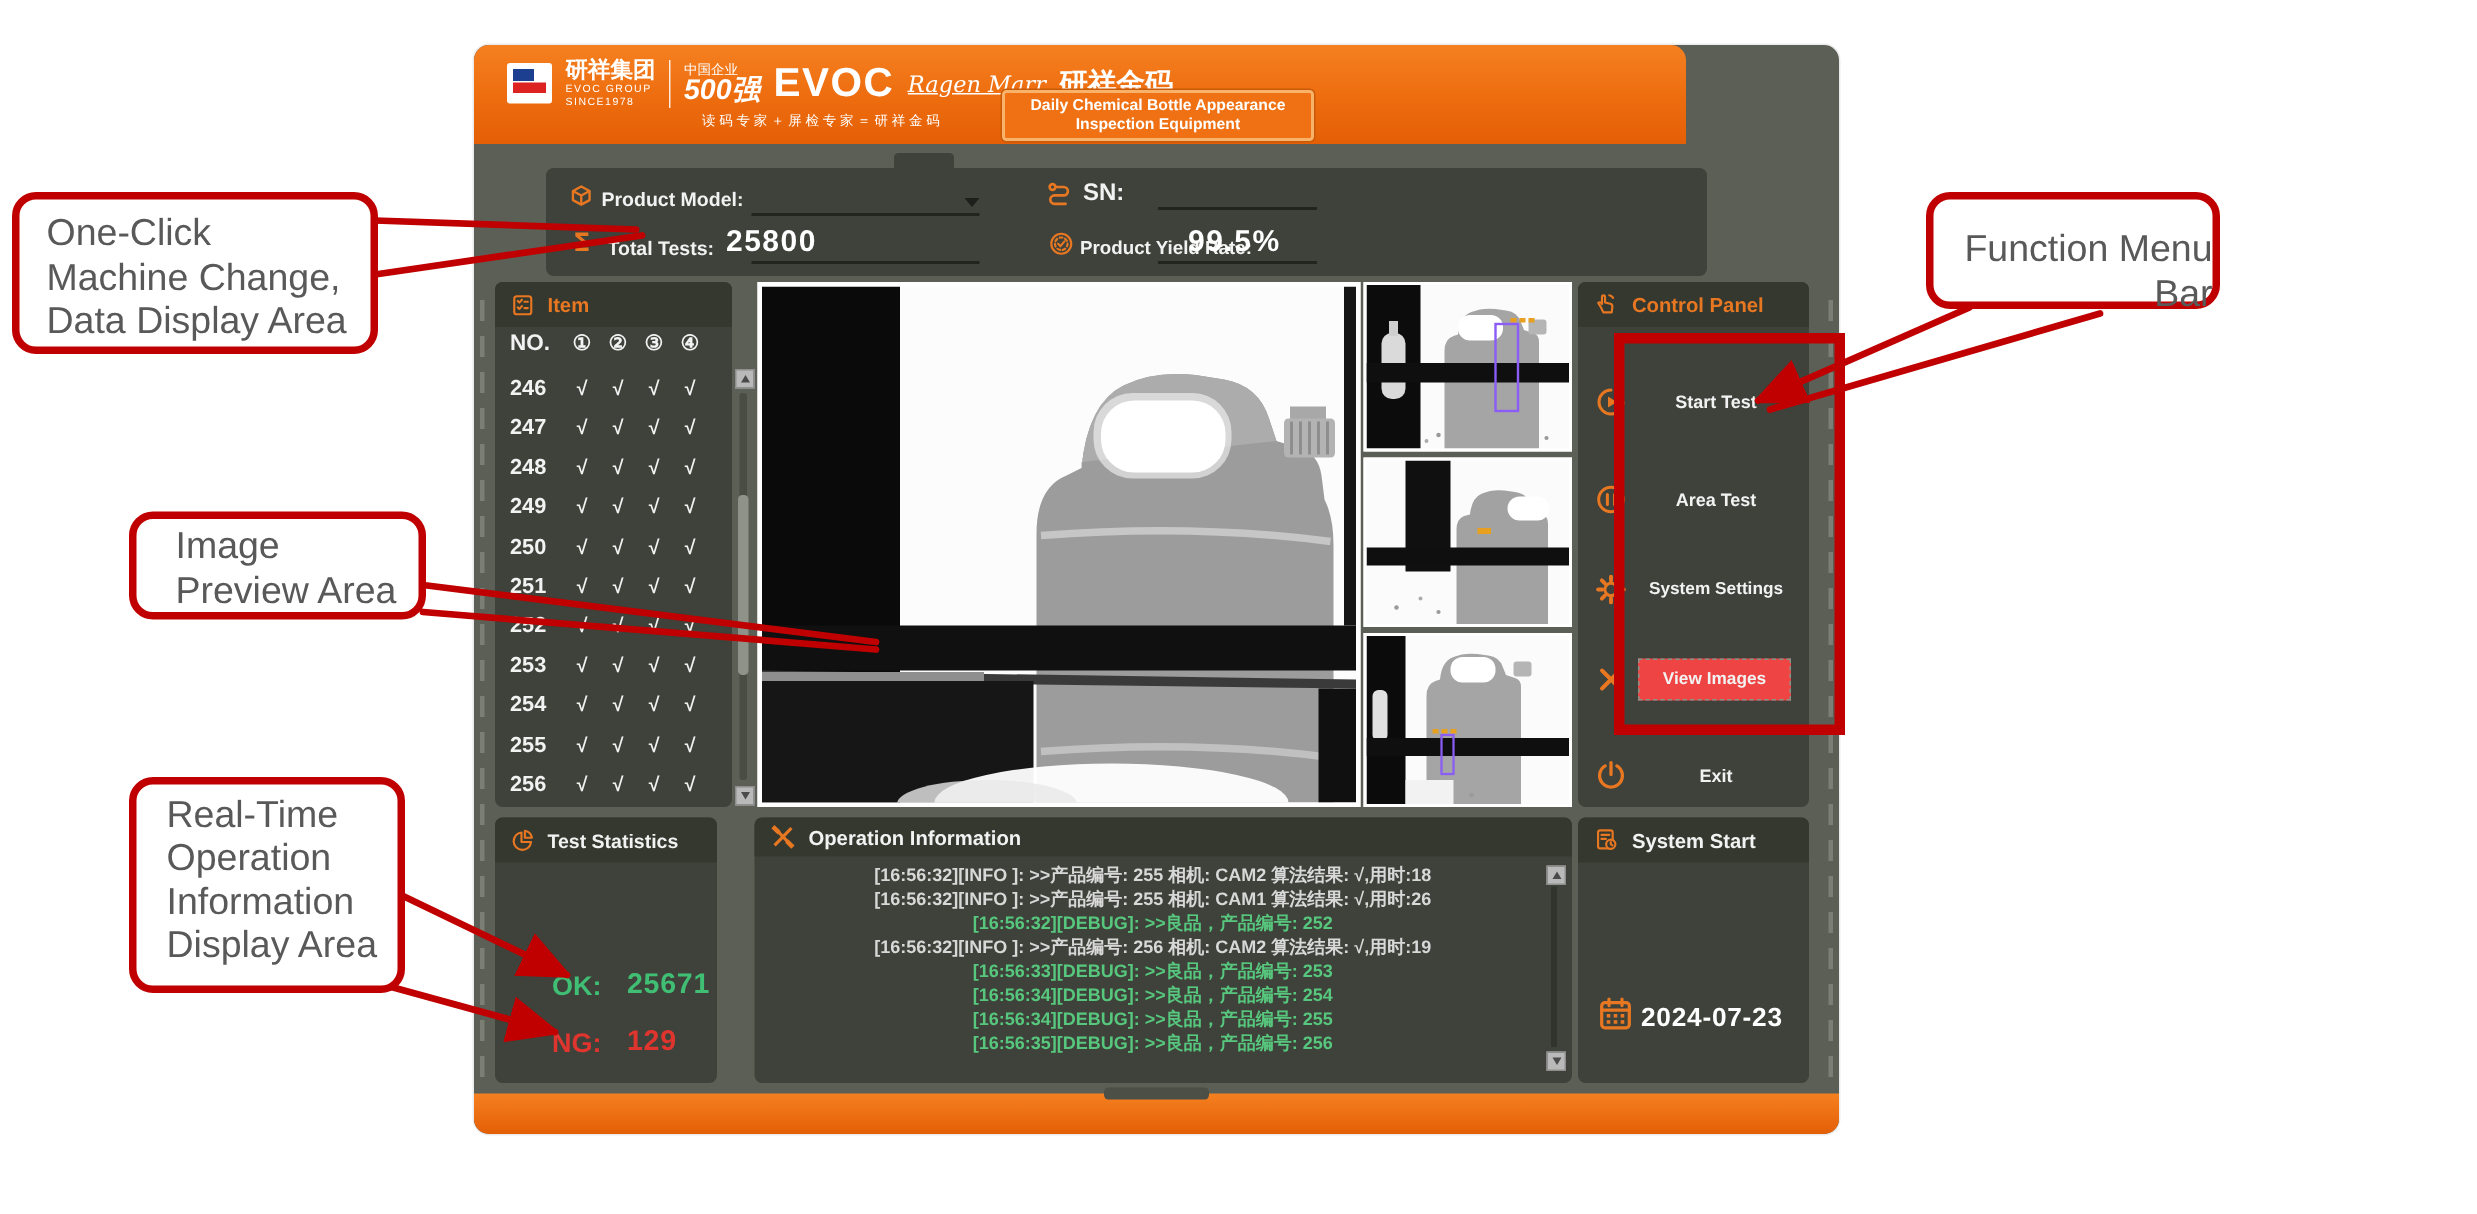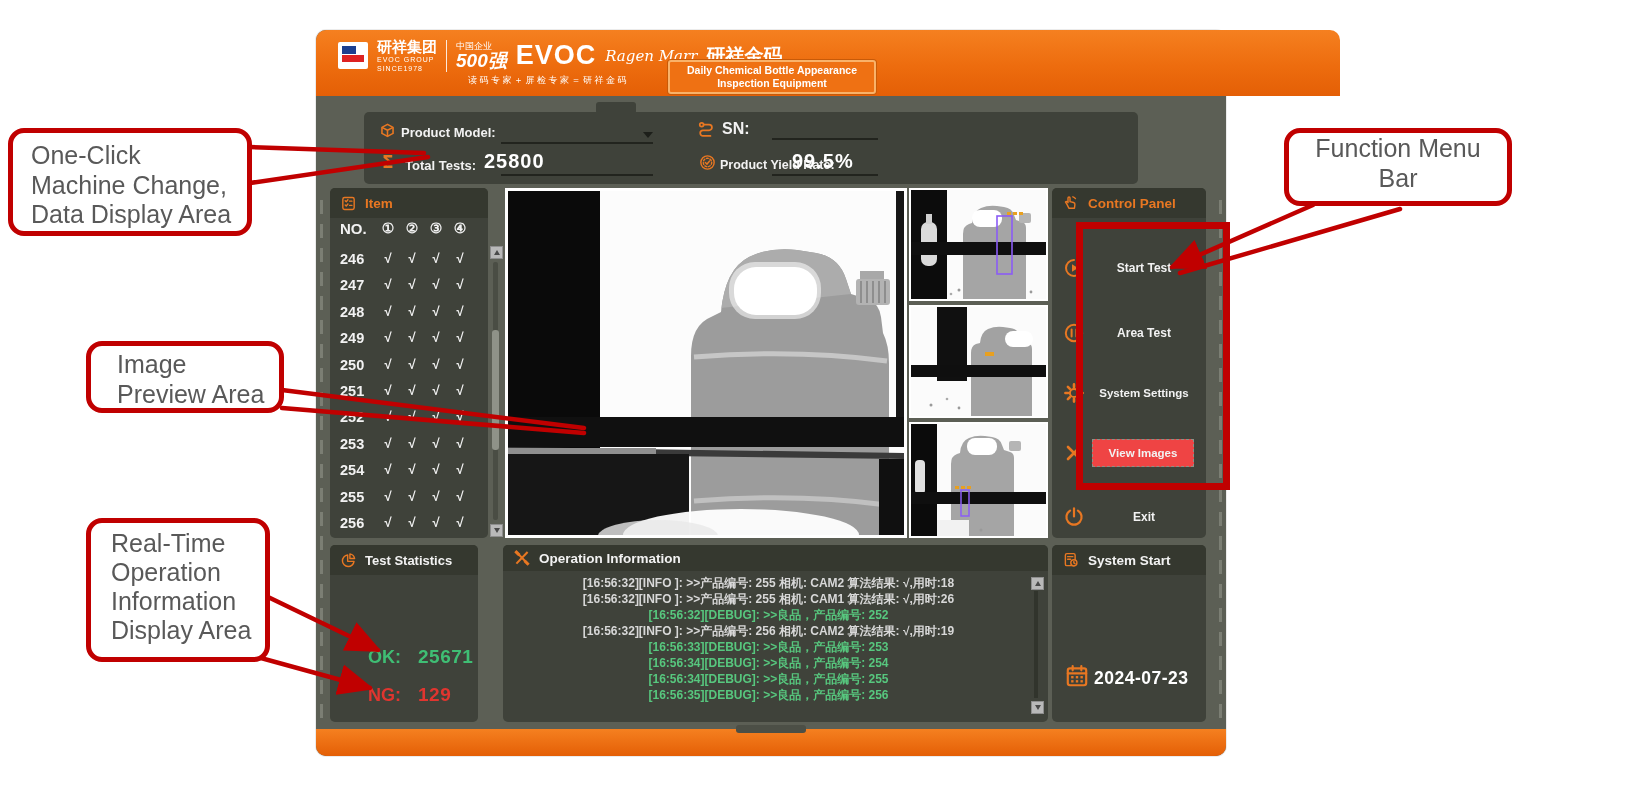--- a/index.html
+++ b/index.html
@@ -14,7 +14,7 @@
   
   .window{position:absolute;left:316px;top:30px;width:910px;height:726px;background:var(--body);
     border-radius:10px;box-shadow:0 0 0 1px rgba(0,0,0,.08);}
-  .app-header{position:absolute;left:0;top:0;width:1024px;height:66px;border-radius:10px 10px 0 0;
+  .app-header{position:absolute;left:0;top:0;width:808px;height:66px;border-radius:10px 10px 0 0;
     background:linear-gradient(180deg,#F58020 0%,#ED6C0E 55%,#E45F06 100%);overflow:hidden;}
   .logo-cluster{position:absolute;left:22px;top:9px;display:flex;align-items:center;gap:9px;color:#fff;}
   .evoc-badge{width:30px;height:27px;background:#fff;border-radius:2px;position:relative;}

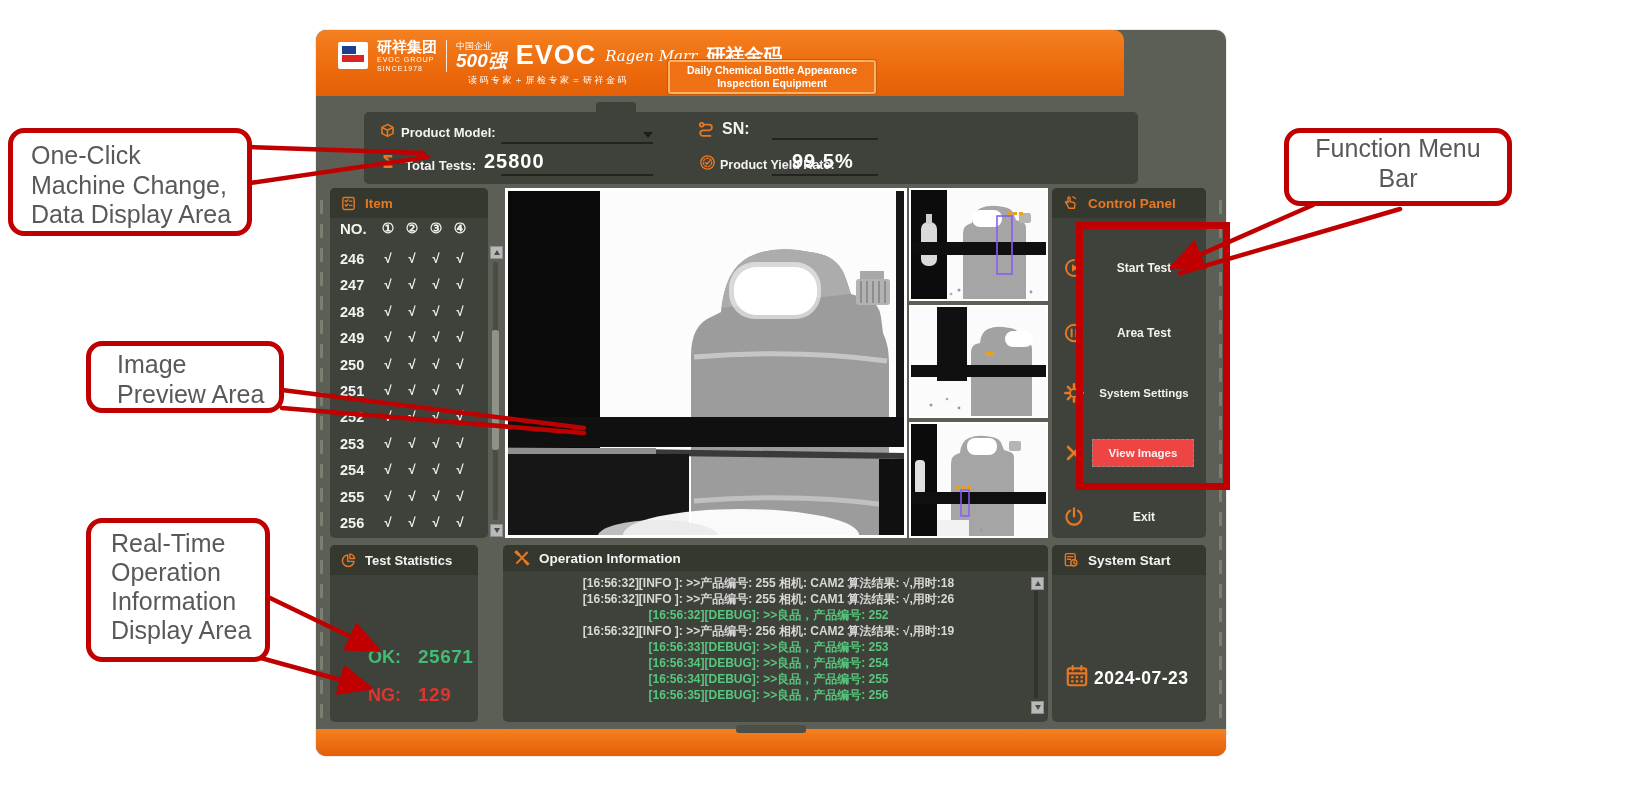--- a/index.html
+++ b/index.html
@@ -27,7 +27,7 @@
   .logo-cn-ent{font-size:9px;}
   .logo-500{font-size:19px;font-weight:bold;font-style:italic;}
   .logo-evoc{font-size:27px;font-weight:bold;letter-spacing:1px;}
-  .logo-script{font-size:15px;font-style:italic;font-family:"DejaVu Serif",serif;}
+  .logo-script{font-size:15px;font-style:italic;font-family:"DejaVu Serif",serif;text-decoration:underline;}
   .logo-brand{font-size:19px;font-weight:bold;}
   .logo-slogan{position:absolute;left:152px;top:44px;font-size:9px;color:#fff;letter-spacing:2.5px;white-space:nowrap;}
   .title-badge{position:absolute;left:352px;top:30px;width:208px;height:34px;background:#EF7113;

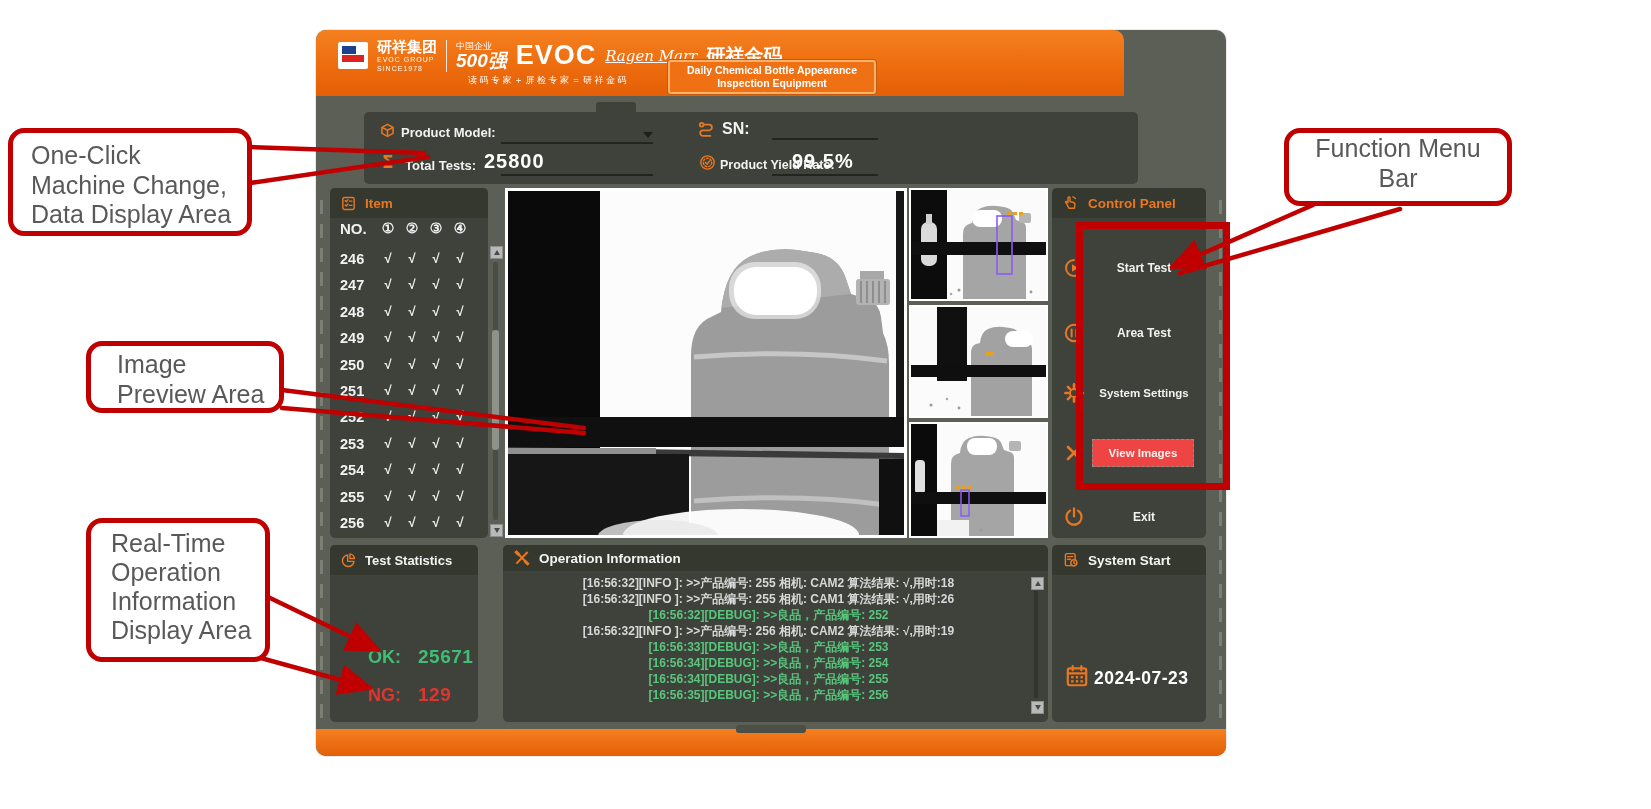--- a/index.html
+++ b/index.html
@@ -118,7 +118,7 @@
   .co1{left:8px;top:128px;width:244px;height:108px;padding:8px 0 0 18px;}
   .co2{left:86px;top:341px;width:198px;height:72px;padding:4px 0 0 26px;}
   .co3{left:86px;top:518px;width:184px;height:144px;padding:6px 0 0 20px;line-height:1.16;}
-  .co4{left:1284px;top:128px;width:228px;height:78px;padding-top:1px;text-align:center;}
+  .co4{left:1284px;top:128px;width:196px;height:78px;padding-top:19px;text-align:right;}
 </style>
 </head>
 <body>

